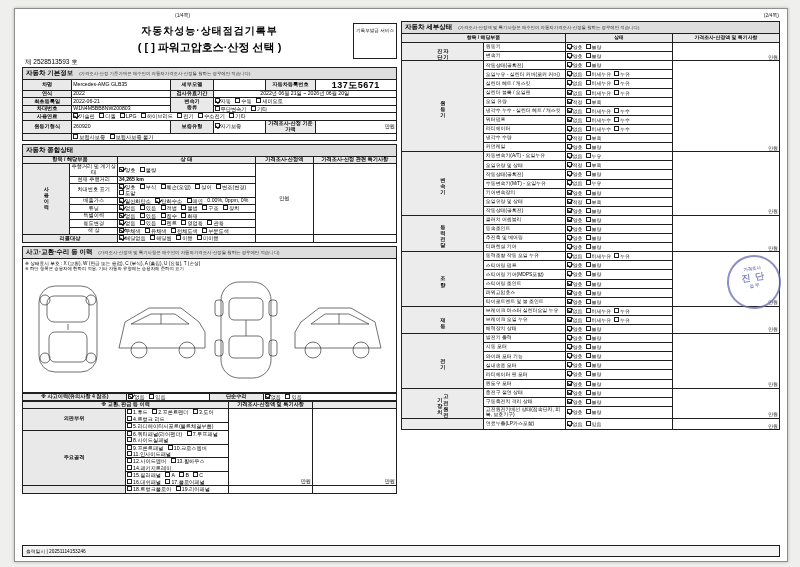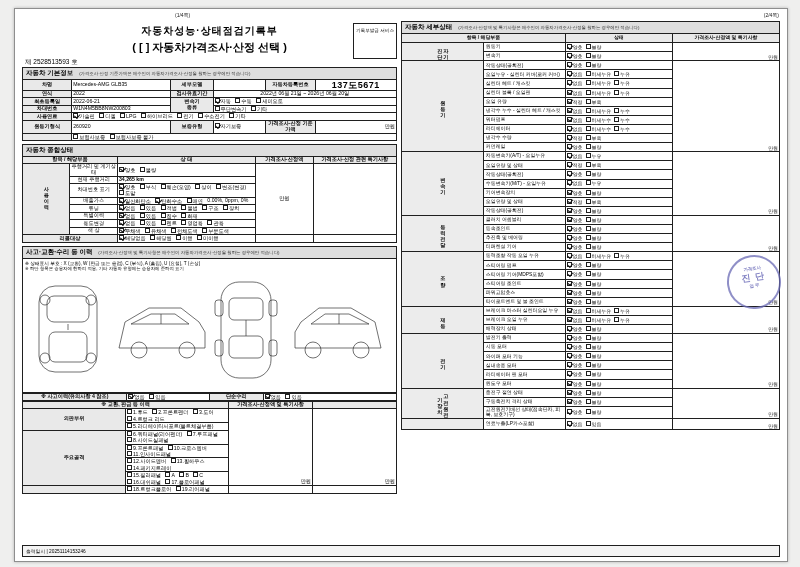--- a/index.html
+++ b/index.html
@@ -63,7 +63,7 @@
         <div class="title">자동차성능·상태점검기록부</div>
         <div class="subtitle">
           <span>( [</span>
-          <span>] 자동차가격조사·산정 선택 )</span>
+          <span>] 파워고압호스·산정 선택 )</span>
         </div>
         <div class="svcbox">기록부발급 서비스</div>
         <div class="regno">제 2528513593 호</div>

